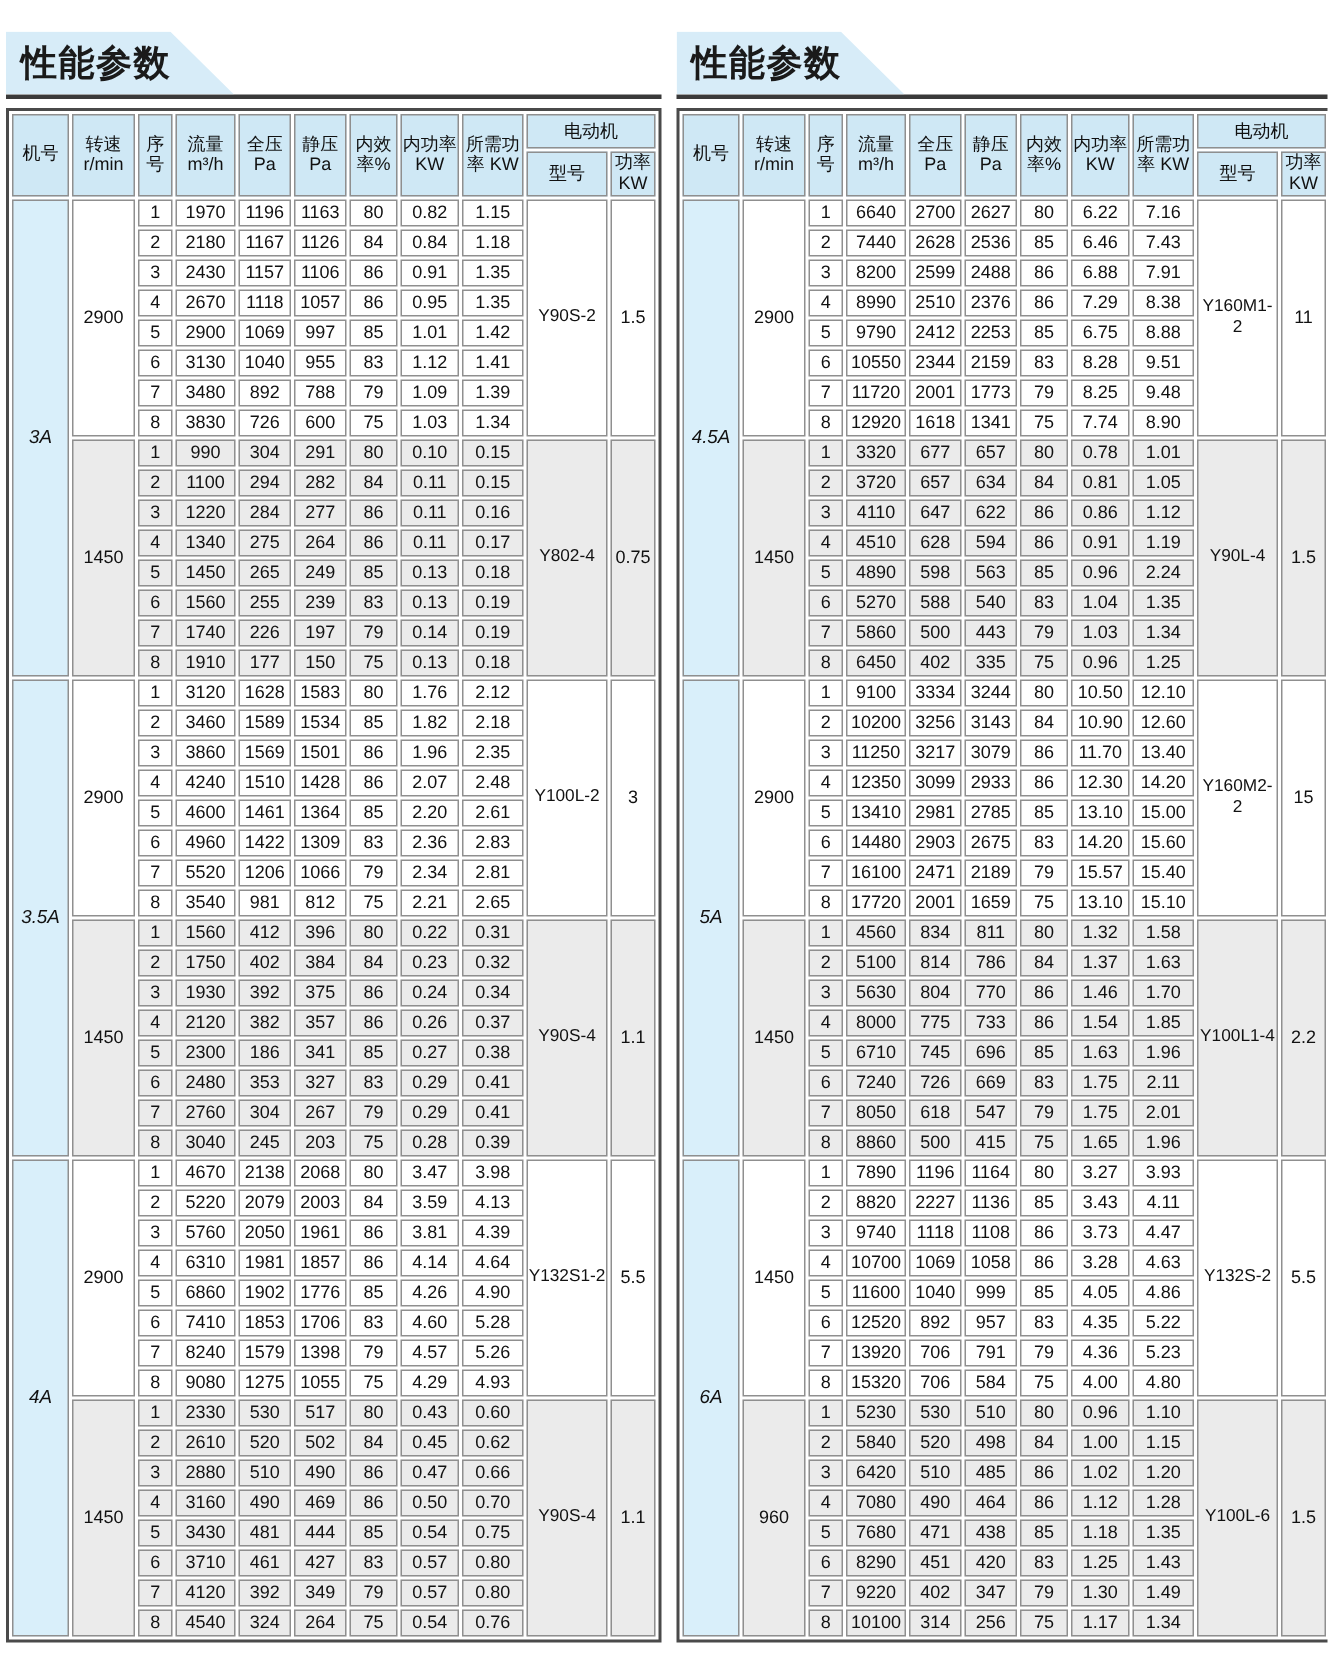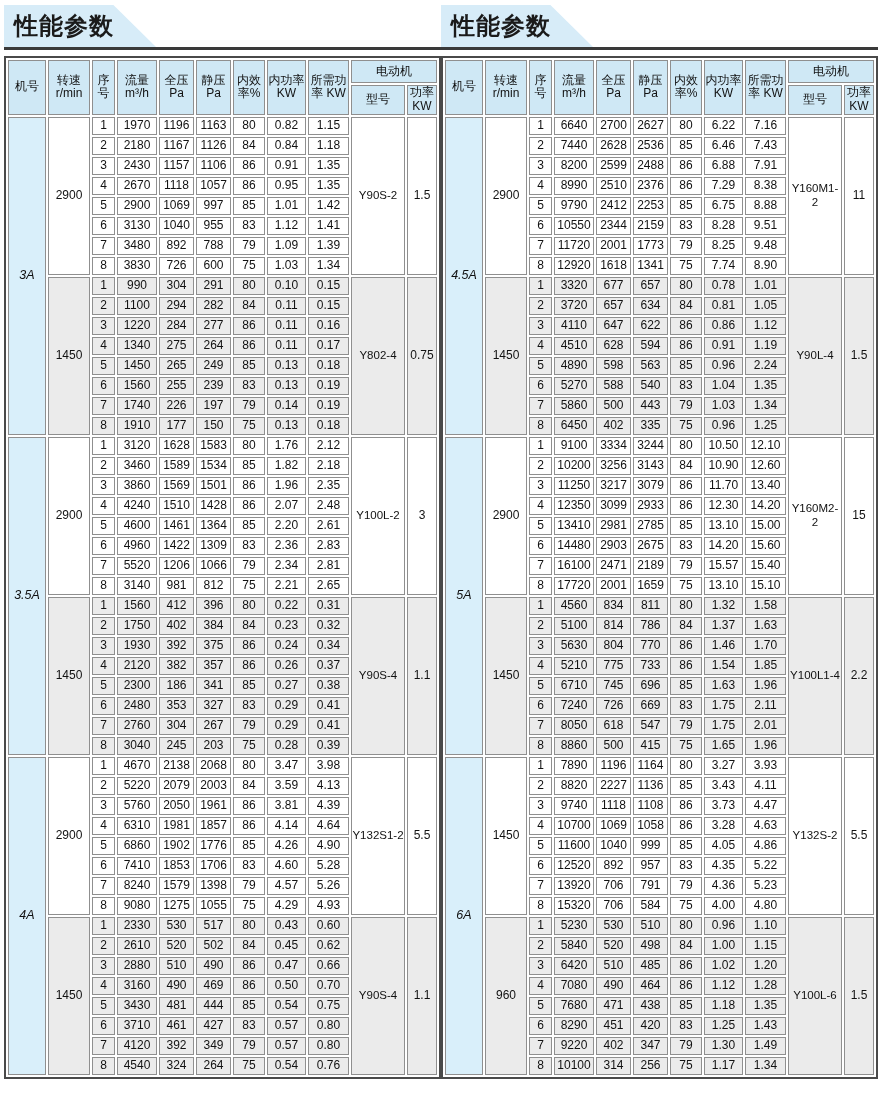--- a/index.html
+++ b/index.html
@@ -4,7 +4,7 @@
 <style>
   html,body{margin:0;padding:0;background:#fff;}
   body{width:885px;height:1104px;font-family:"Liberation Sans",sans-serif;color:#111;}
-  .page{display:flex;padding:3px 4px 0 4px;}
+  .page{display:flex;gap:10px;padding:3px 4px 0 4px;margin-top:16px;}
   .panel{width:437px;flex:0 0 auto;}
   .title-block{position:relative;height:44px;border-bottom:3px solid #3a3a3a;margin-bottom:6px;}
   .title-ribbon{position:absolute;left:0;top:2px;height:42px;width:152px;background:#d7ecf8;

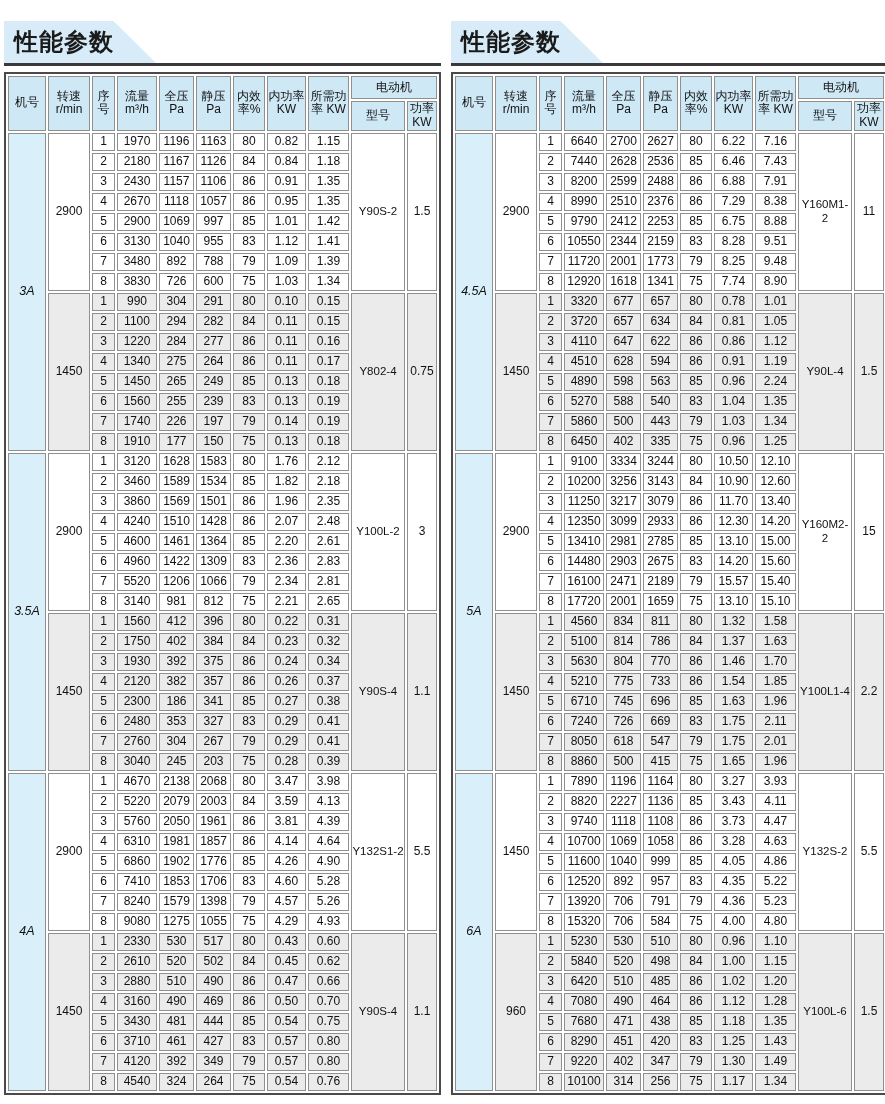--- a/index.html
+++ b/index.html
@@ -296,7 +296,7 @@
           </tr>
           <tr>
             <td>8</td>
-            <td>3140</td>
+            <td>3540</td>
             <td>981</td>
             <td>812</td>
             <td>75</td>

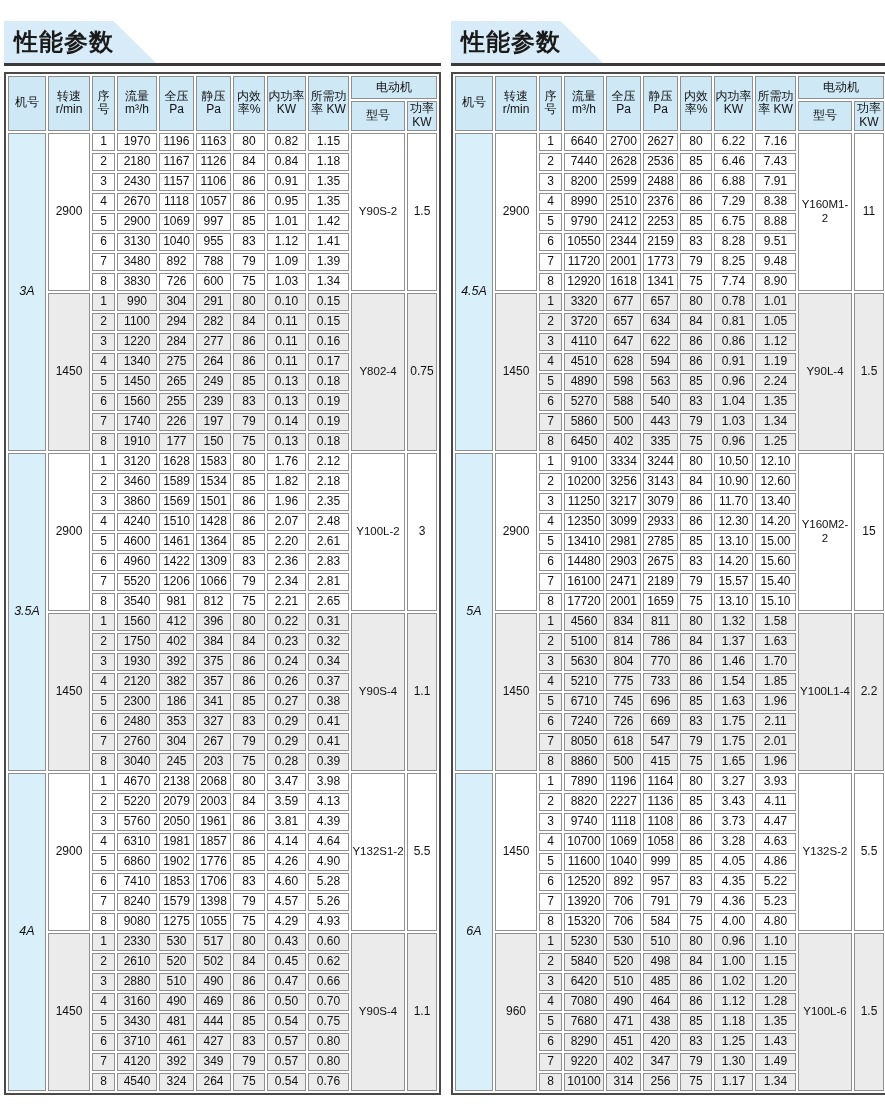--- a/index.html
+++ b/index.html
@@ -840,7 +840,7 @@
           </tr>
           <tr>
             <td class="gray">4</td>
-            <td class="gray">5210</td>
+            <td class="gray">8000</td>
             <td class="gray">775</td>
             <td class="gray">733</td>
             <td class="gray">86</td>

